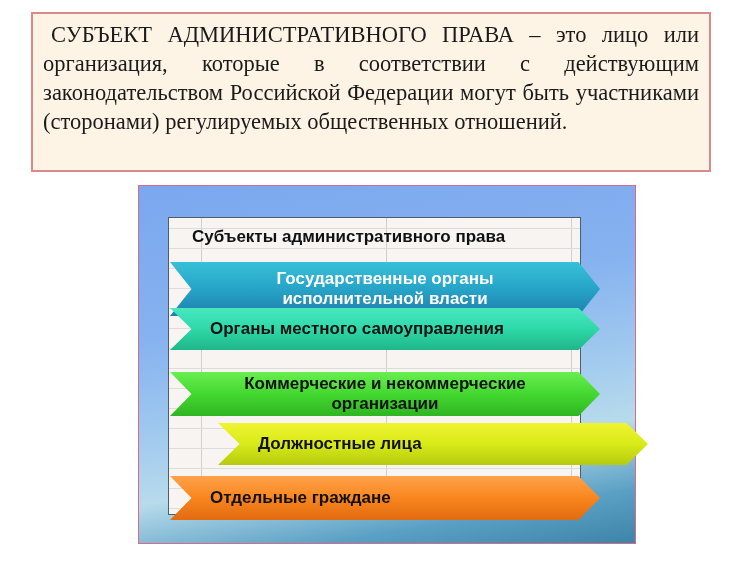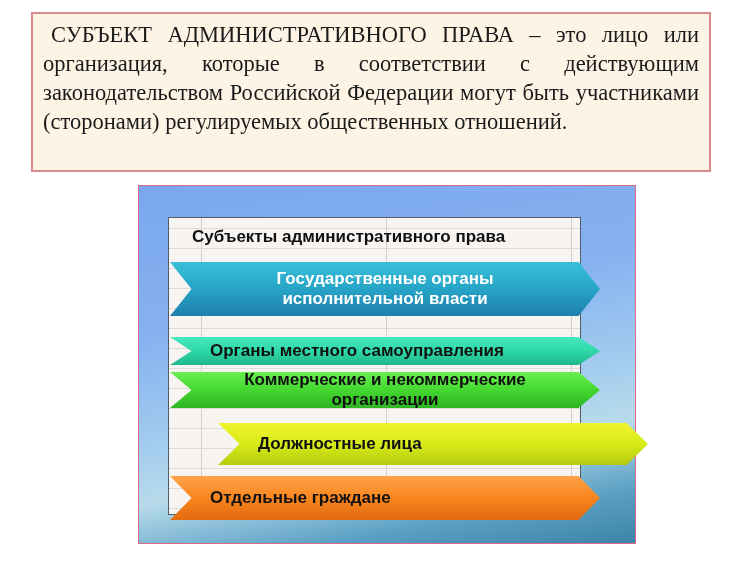--- a/index.html
+++ b/index.html
@@ -48,7 +48,7 @@
   }
   .arrow-item .arrow-label { padding: 0 40px; }
   .arrow-1 { top: 262px; height: 54px; background: linear-gradient(180deg, #38c0d8 0%, #26a4c7 50%, #1f7fae 100%); color: #ffffff; }
-  .arrow-2 { top: 337px; height: 28px; background: linear-gradient(180deg, #48e8c0 0%, #2ed8a8 50%, #1fb68a 100%); color: #111; }
+  .arrow-2 { top: 308px; height: 42px; background: linear-gradient(180deg, #48e8c0 0%, #2ed8a8 50%, #1fb68a 100%); color: #111; }
   .arrow-3 { top: 372px; height: 36px; background: linear-gradient(180deg, #68ee50 0%, #44d830 50%, #2fb522 100%); color: #111; }
   .arrow-4 { top: 423px; height: 42px; background: linear-gradient(180deg, #f0f430 0%, #d8ea18 50%, #b6cb10 100%); color: #111; margin-left: 48px; }
   .arrow-5 { top: 476px; height: 44px; background: linear-gradient(180deg, #ffa24a 0%, #f8861e 50%, #e26a10 100%); color: #111; }

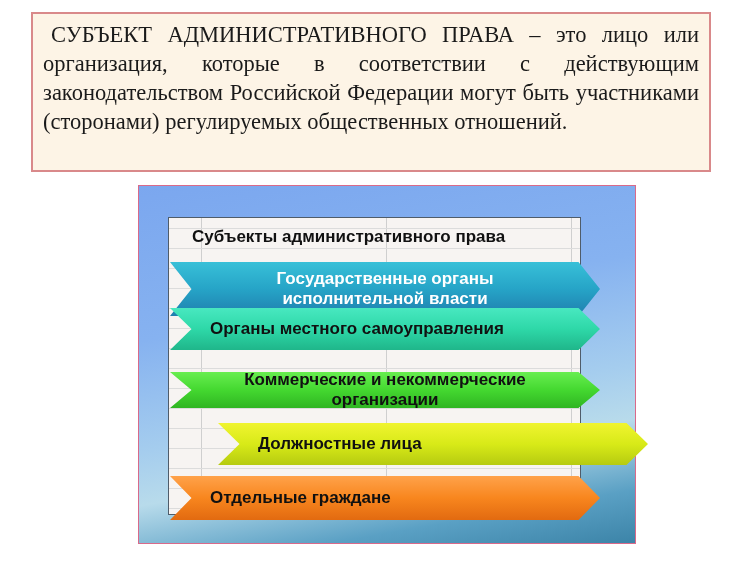--- a/index.html
+++ b/index.html
@@ -49,7 +49,7 @@
   .arrow-item .arrow-label { padding: 0 40px; }
   .arrow-1 { top: 262px; height: 54px; background: linear-gradient(180deg, #38c0d8 0%, #26a4c7 50%, #1f7fae 100%); color: #ffffff; }
   .arrow-2 { top: 308px; height: 42px; background: linear-gradient(180deg, #48e8c0 0%, #2ed8a8 50%, #1fb68a 100%); color: #111; }
-  .arrow-3 { top: 372px; height: 36px; background: linear-gradient(180deg, #68ee50 0%, #44d830 50%, #2fb522 100%); color: #111; }
+  .arrow-3 { top: 372px; height: 44px; background: linear-gradient(180deg, #68ee50 0%, #44d830 50%, #2fb522 100%); color: #111; }
   .arrow-4 { top: 423px; height: 42px; background: linear-gradient(180deg, #f0f430 0%, #d8ea18 50%, #b6cb10 100%); color: #111; margin-left: 48px; }
   .arrow-5 { top: 476px; height: 44px; background: linear-gradient(180deg, #ffa24a 0%, #f8861e 50%, #e26a10 100%); color: #111; }
 </style>

